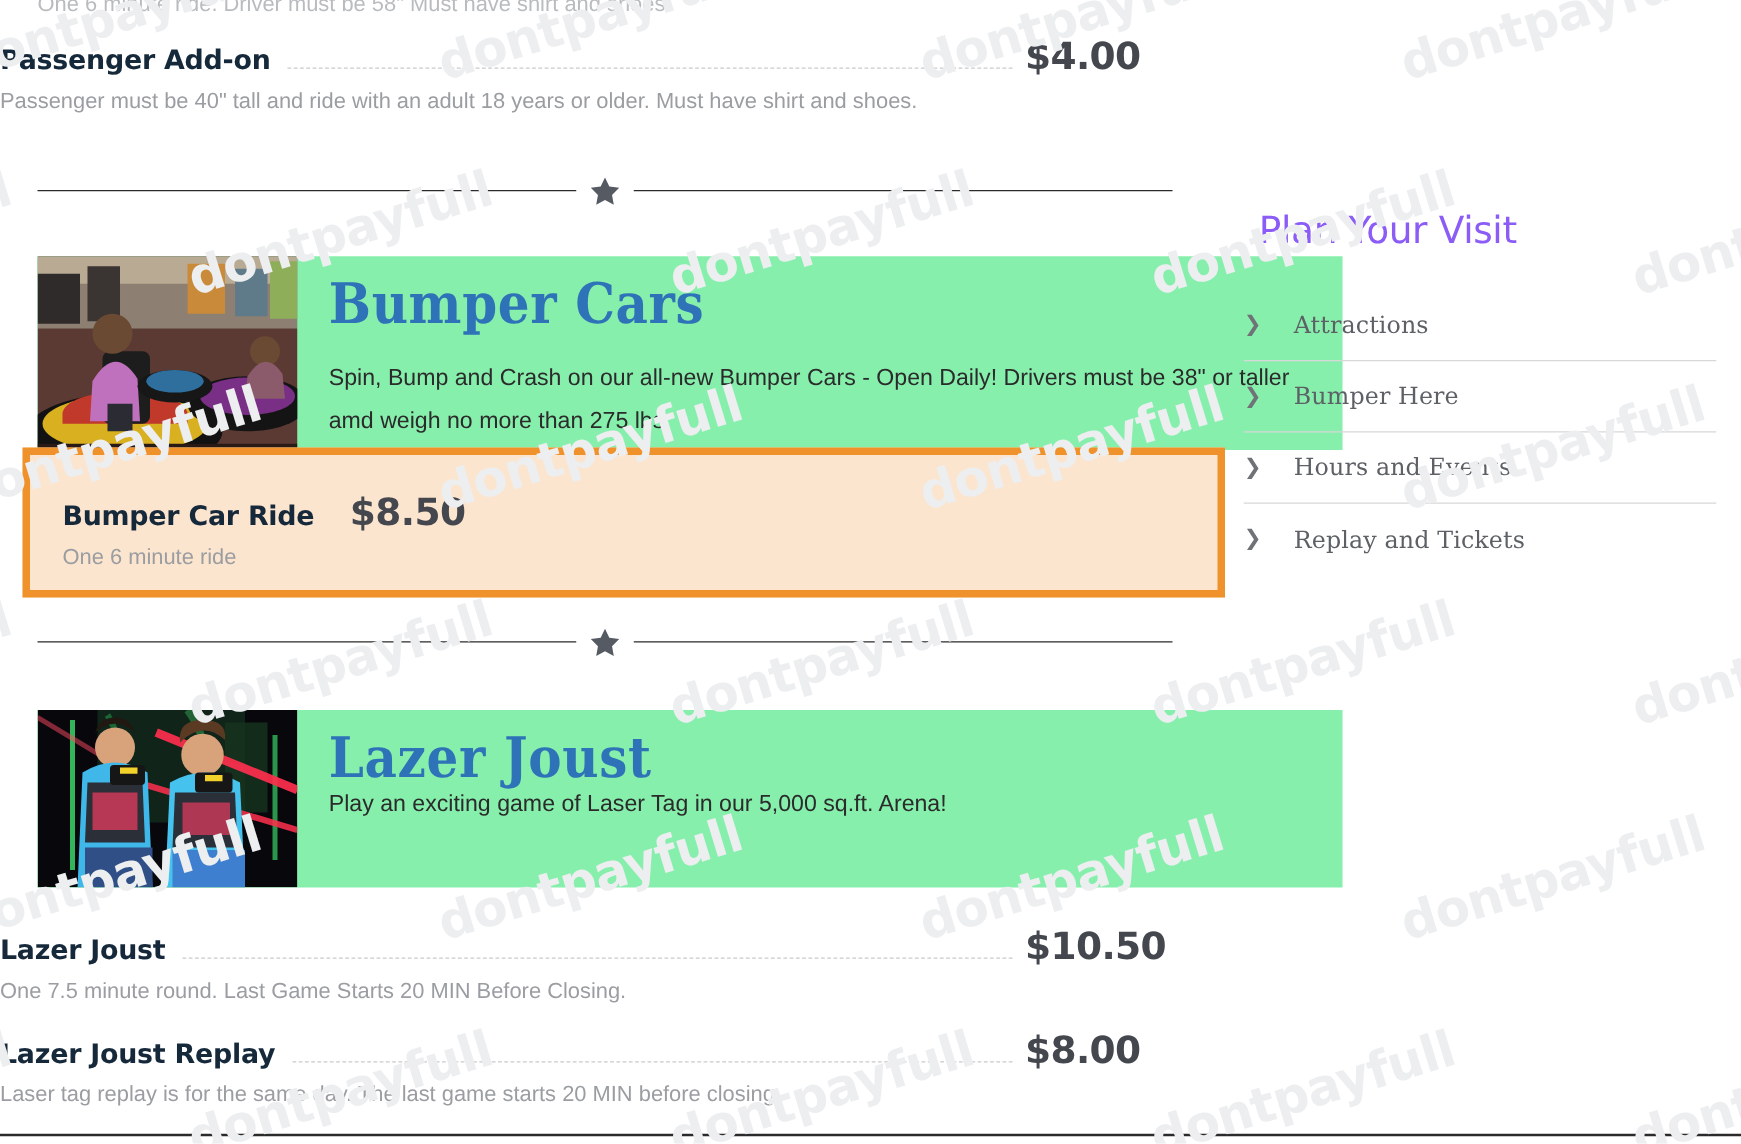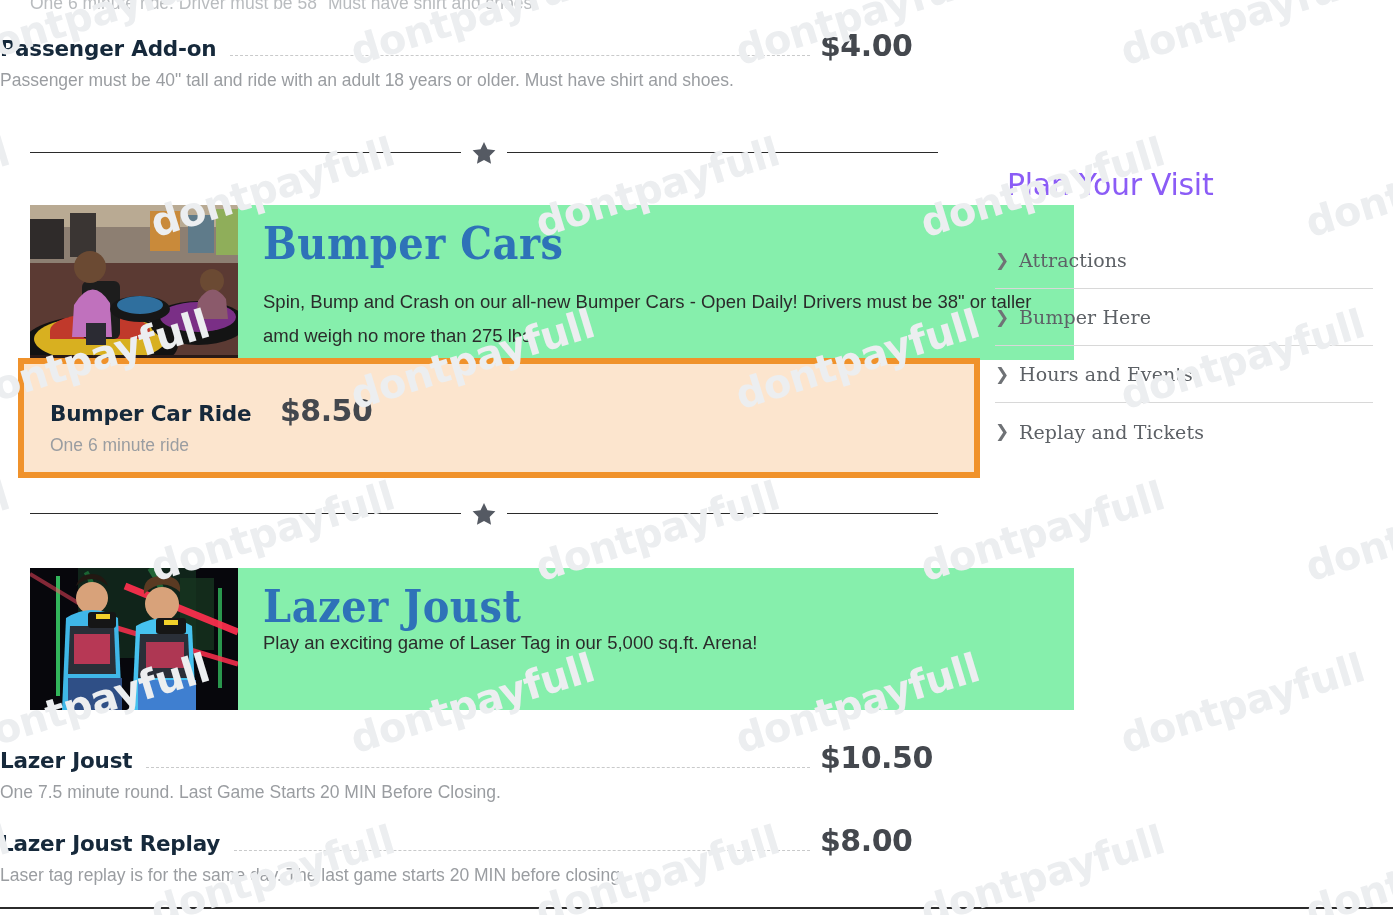--- a/index.html
+++ b/index.html
@@ -237,6 +237,7 @@
     font-size: 19px;
     color: #5d6166;
     letter-spacing: 0.1px;
+    margin-left: 16px;
   }
 
   

